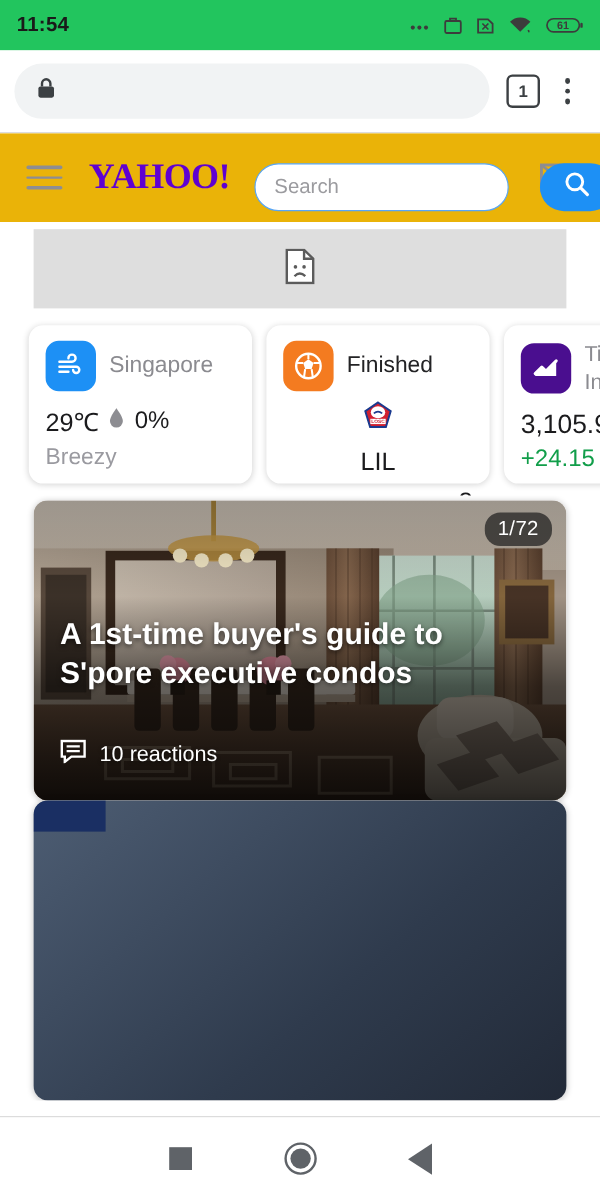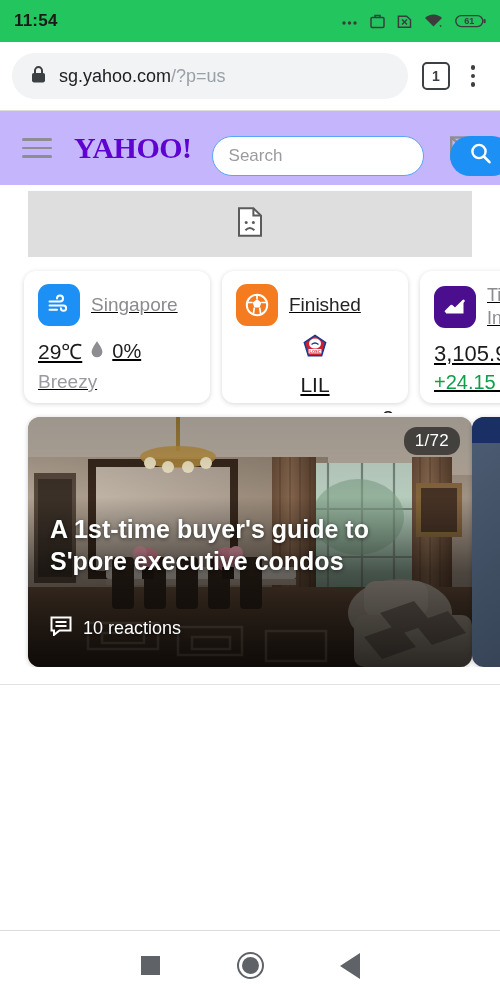--- a/index.html
+++ b/index.html
@@ -303,7 +303,6 @@
         <path d="M5 8 V5.6 a3.5 3.5 0 0 1 7 0 V8" fill="none" stroke="#3c4043" stroke-width="2"></path>
       </svg>
     </span>
-    <span class="url-text"><span>sg.yahoo.com</span><span class="url-path">/?p=us</span></span>
   </div>
   <div class="tab-count">
     <span>1</span>

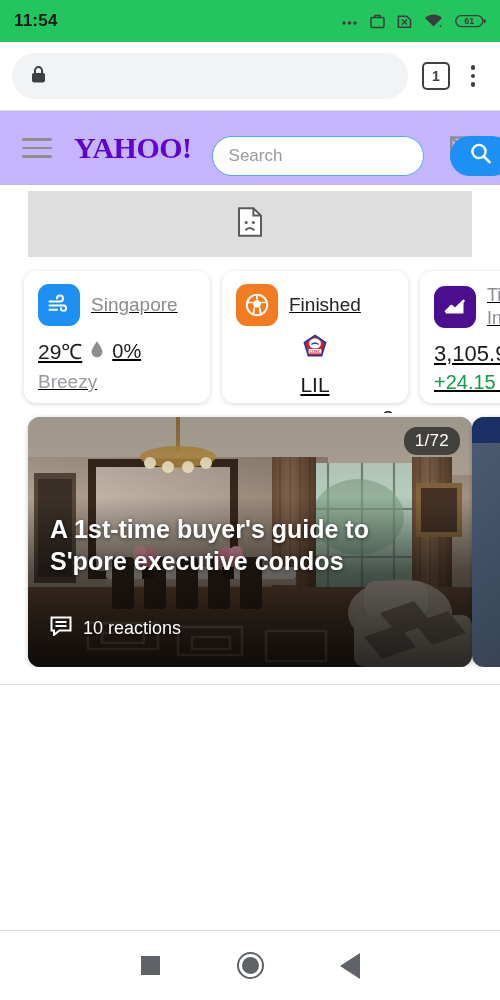--- a/index.html
+++ b/index.html
@@ -78,7 +78,7 @@
     height: 74px;
     display: flex; align-items: center;
     padding: 0 16px 0 22px;
-    background: #c4b5fd;
+    background: #eab308;
   }
   .hamburger { width: 30px; display: flex; flex-direction: column; gap: 6px; flex: 0 0 auto; }
   .hamburger i { height: 2.6px; background: #8d8d92; border-radius: 2px; display:block; }

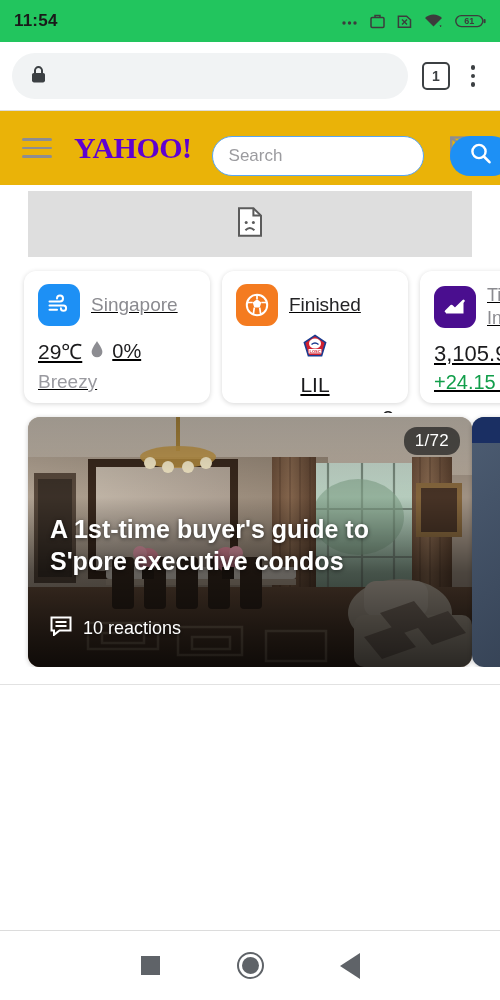--- a/index.html
+++ b/index.html
@@ -131,7 +131,6 @@
     display: flex; gap: 12px;
     padding: 14px 0 10px 24px;
     overflow: hidden;
-    text-decoration: underline;
   }
   .card {
     flex: 0 0 auto;

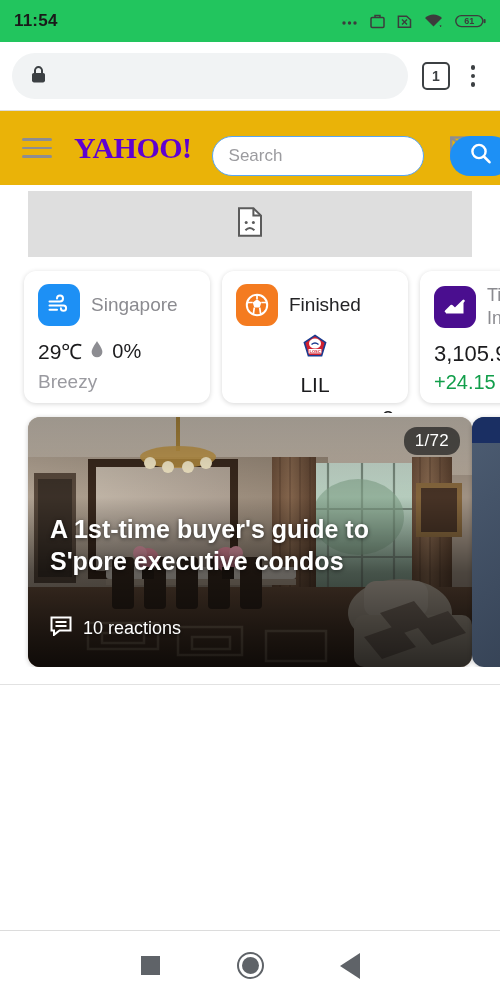--- a/index.html
+++ b/index.html
@@ -177,6 +177,7 @@
     display: flex; 
     padding: 4px 0 0 28px;
     overflow: hidden;
+    flex-direction: column;
   }
   .hero-card {
     position: relative; flex: 0 0 auto;

